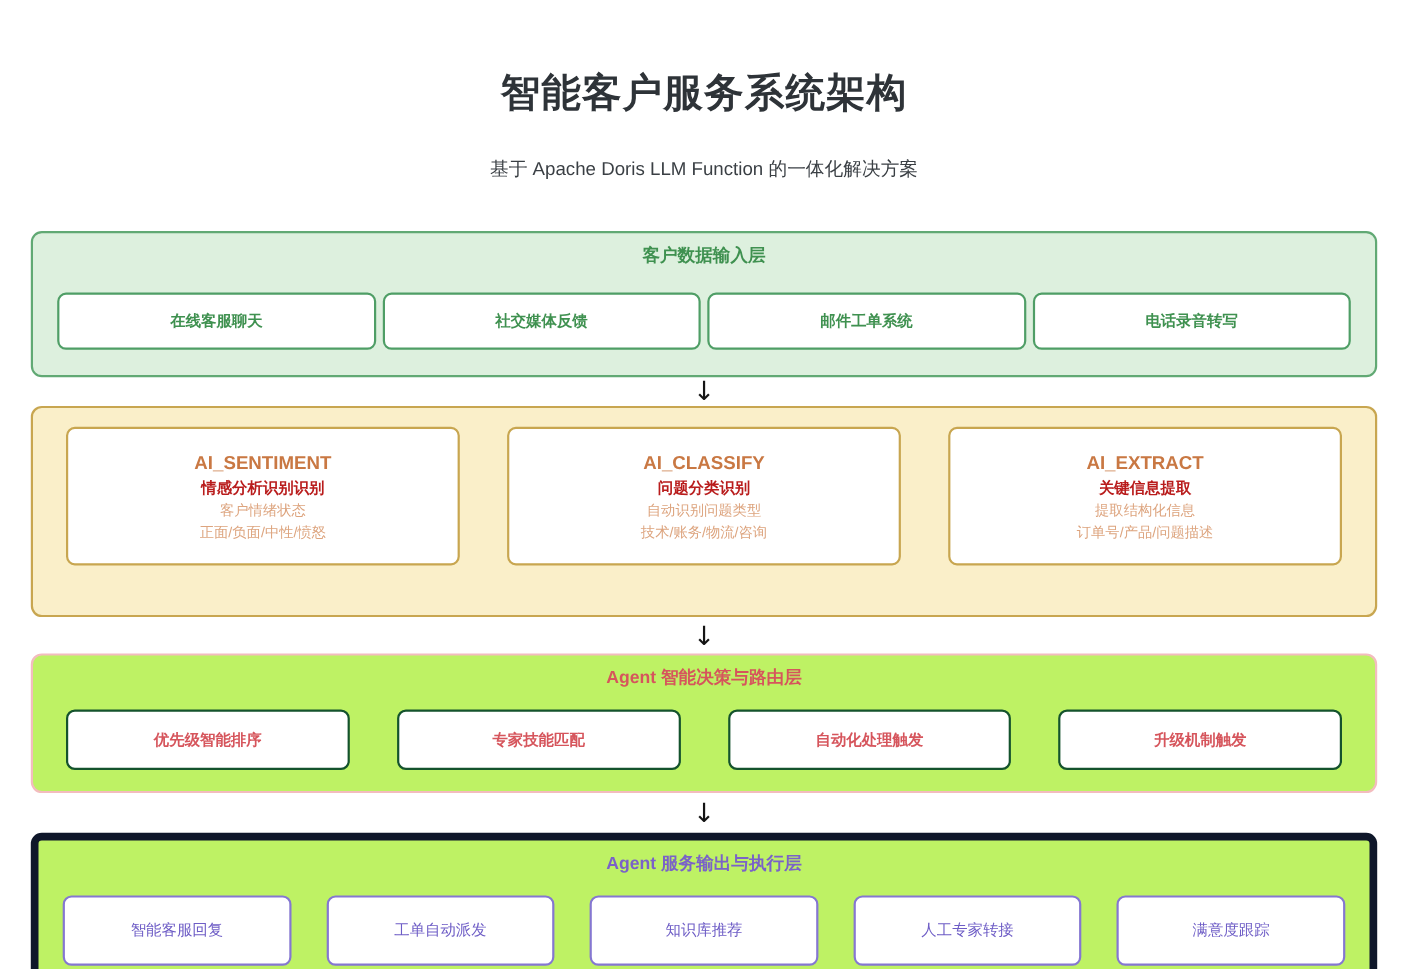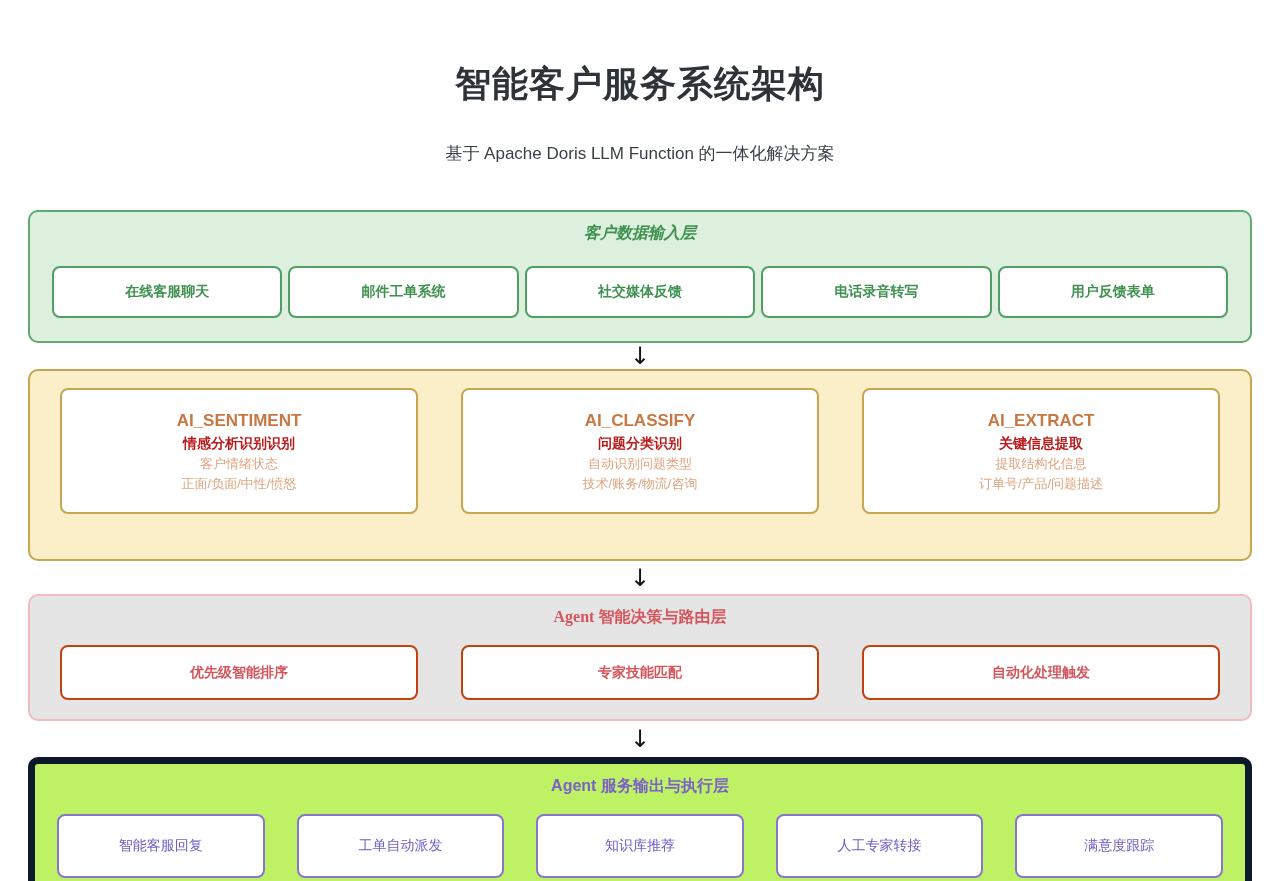--- a/index.html
+++ b/index.html
@@ -48,7 +48,7 @@
     background: #ddf0de;
     border: 2px solid #61a974;
   }
-  .layer-input .layer-title { color: #3f9150; font-style: italic; }
+  .layer-input .layer-title { color: #3f9150; }
   .layer-input .row { margin-top: 23px; gap: 6px; }
   .box {
     flex: 1;

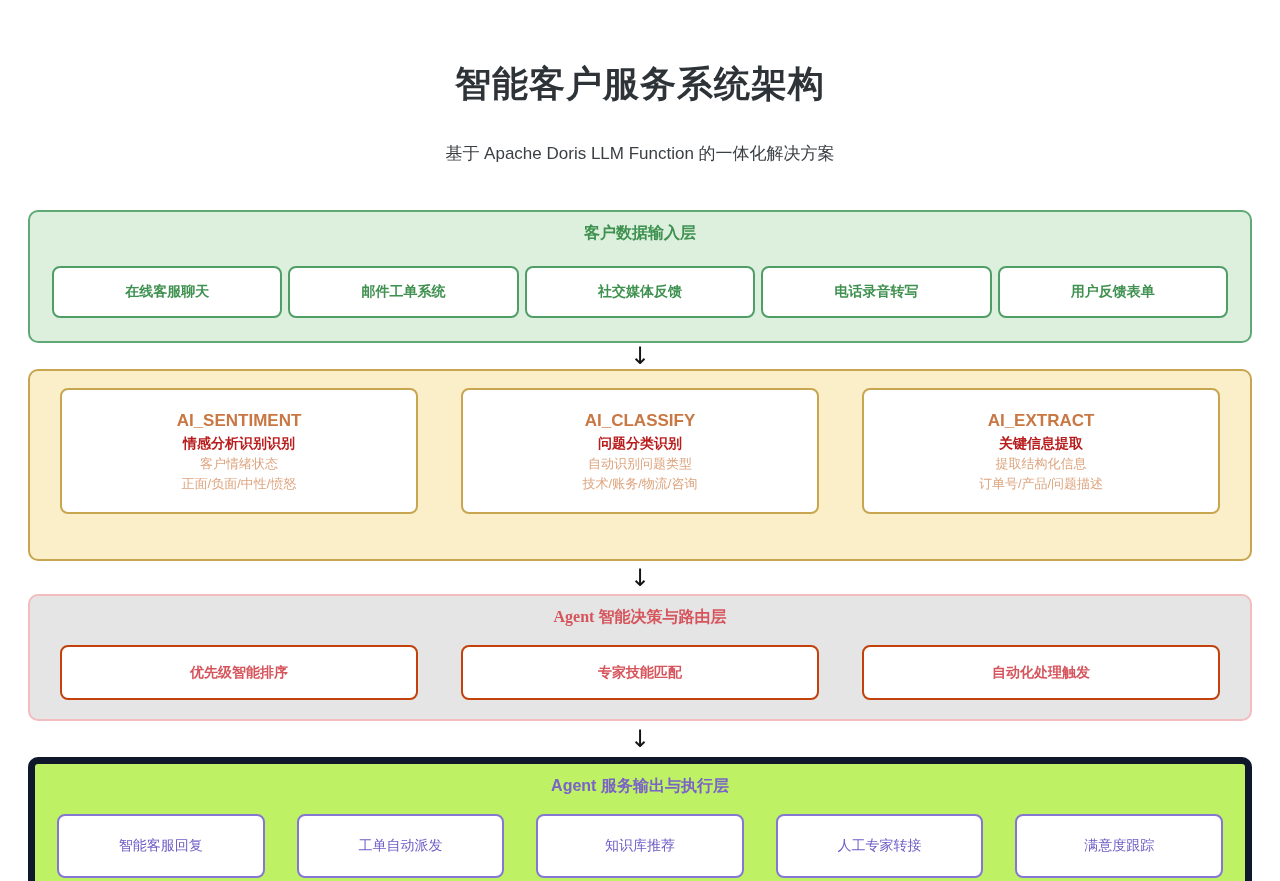--- a/index.html
+++ b/index.html
@@ -151,8 +151,8 @@
       <div class="layer-title">客户数据输入层</div>
       <div class="row">
         <div class="box">在线客服聊天</div>
+        <div class="box">社交媒体反馈</div>
         <div class="box">邮件工单系统</div>
-        <div class="box">社交媒体反馈</div>
         <div class="box">电话录音转写</div>
         <div class="box">用户反馈表单</div>
       </div>

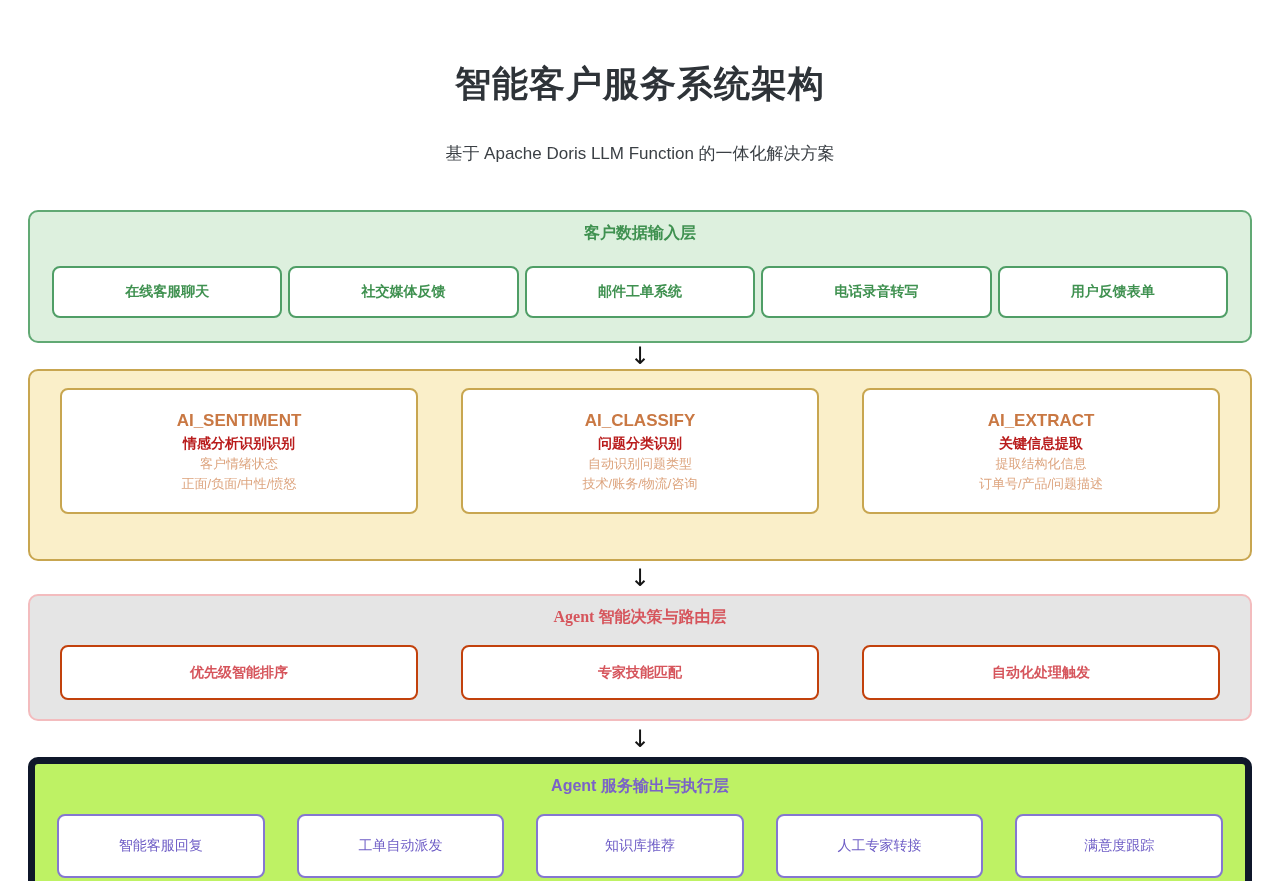--- a/index.html
+++ b/index.html
@@ -154,7 +154,6 @@
         <div class="box">社交媒体反馈</div>
         <div class="box">邮件工单系统</div>
         <div class="box">电话录音转写</div>
-        <div class="box">用户反馈表单</div>
       </div>
     </section>
 

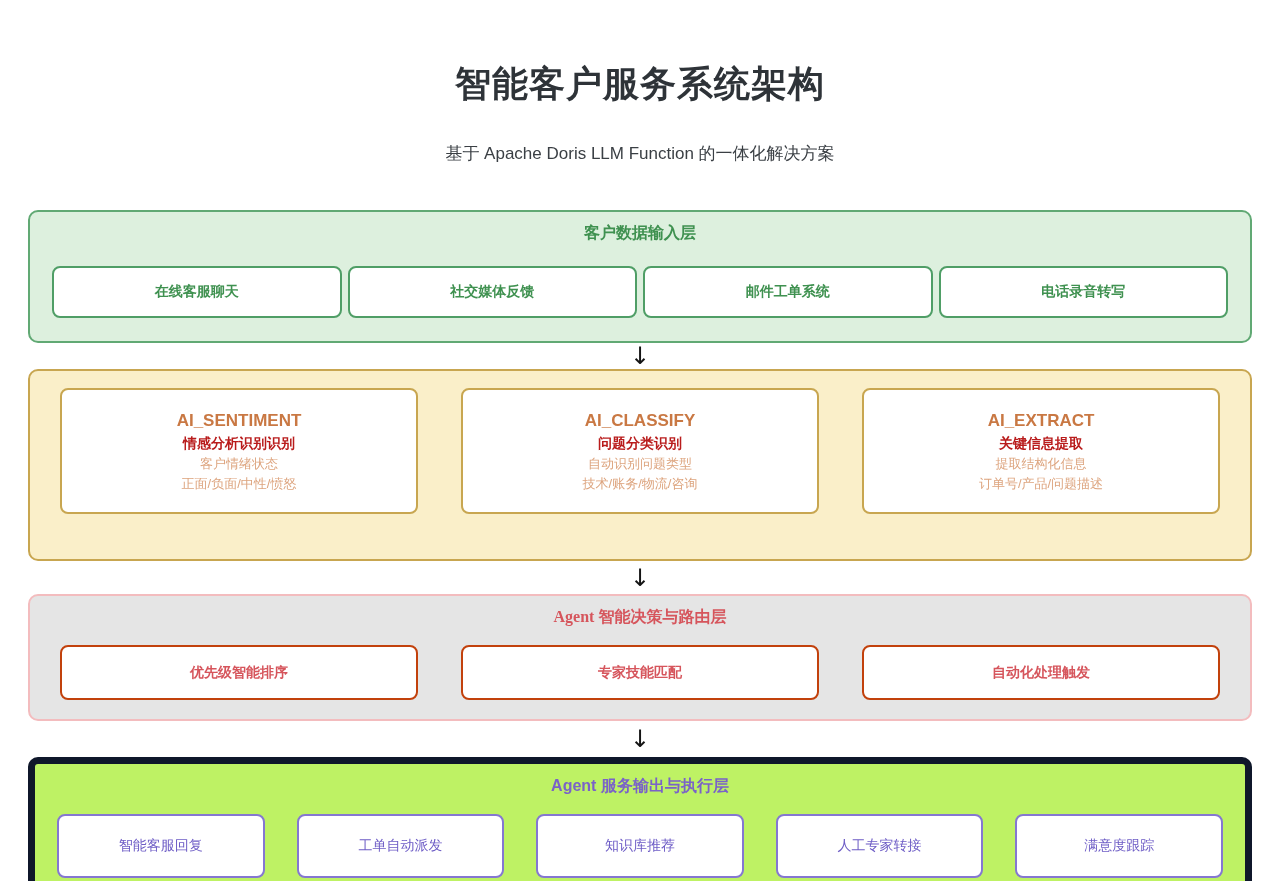--- a/index.html
+++ b/index.html
@@ -92,9 +92,8 @@
   
   .layer-routing {
     height: 127px;
-    background: #e5e5e5;
+    background: #bef264;
     border: 2px solid #f3bcbe;
-    font-family: Liberation Serif, serif;
   }
   .layer-routing .layer-title { color: #d6555c; }
   .layer-routing .row { margin-top: 18px; gap: 43px; padding: 0 8px; }

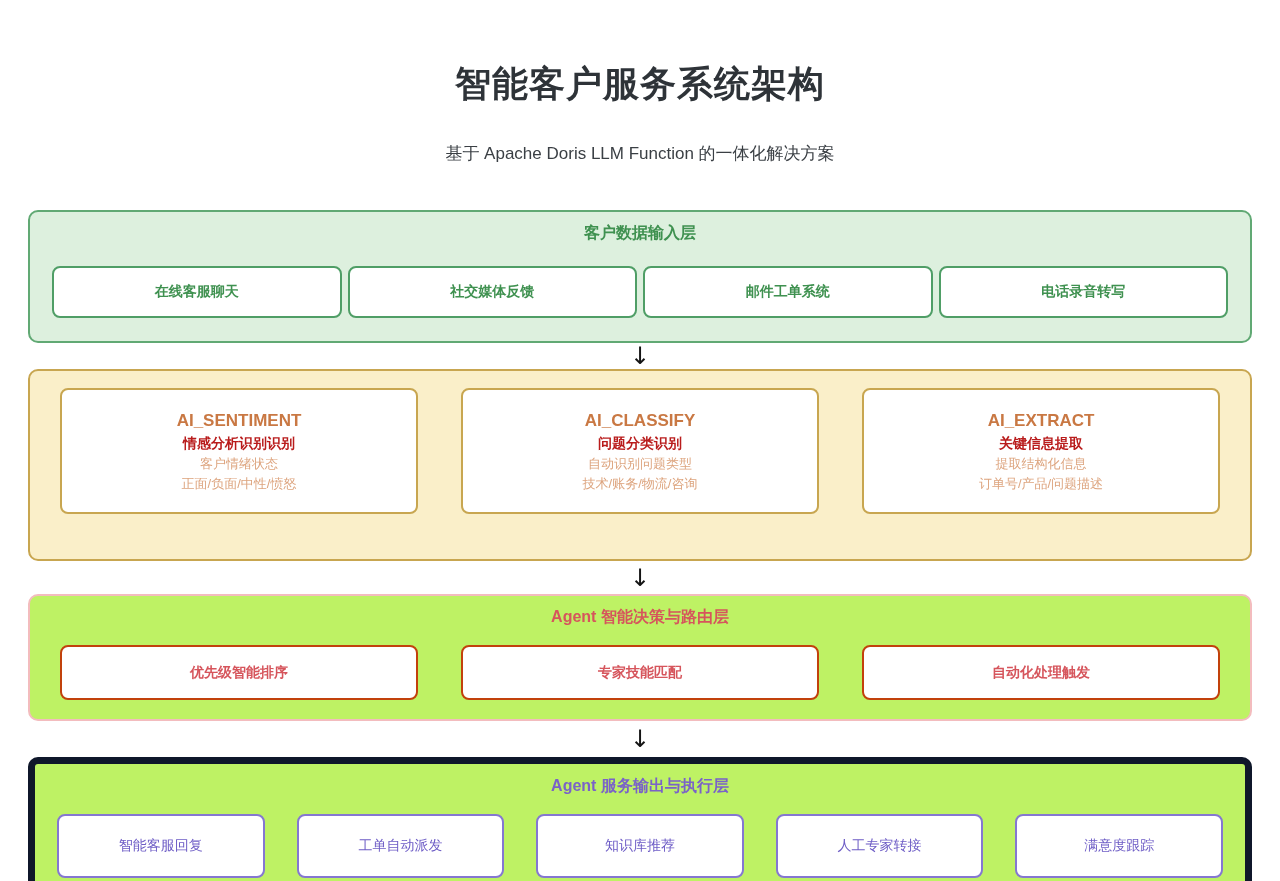--- a/index.html
+++ b/index.html
@@ -99,7 +99,7 @@
   .layer-routing .row { margin-top: 18px; gap: 43px; padding: 0 8px; }
   .layer-routing .box {
     height: 55px;
-    border: 2px solid #c2410c;
+    border: 2px solid #14532d;
     color: #d6555c;
     font-weight: 700;
   }

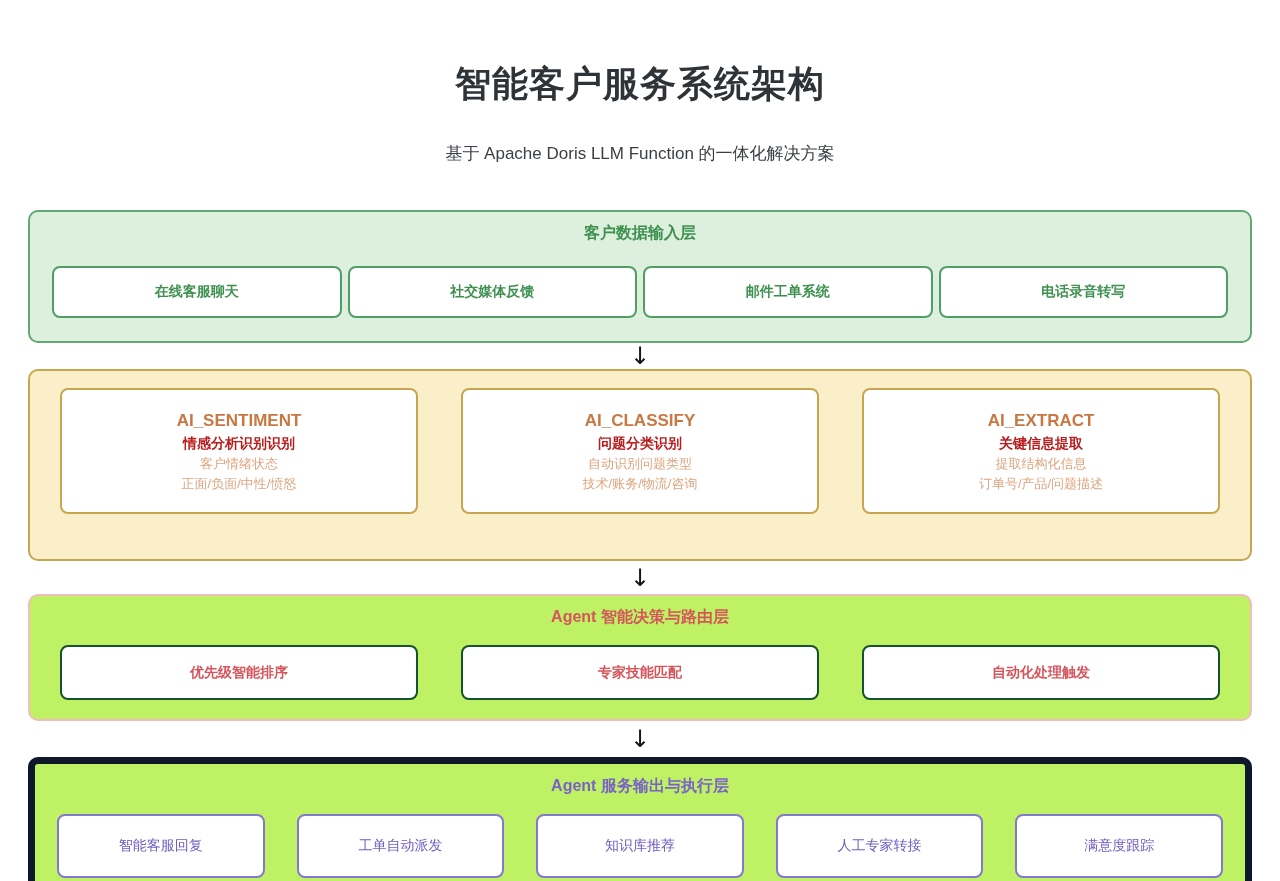--- a/index.html
+++ b/index.html
@@ -198,6 +198,7 @@
         <div class="box">优先级智能排序</div>
         <div class="box">专家技能匹配</div>
         <div class="box">自动化处理触发</div>
+        <div class="box">升级机制触发</div>
       </div>
     </section>
 

